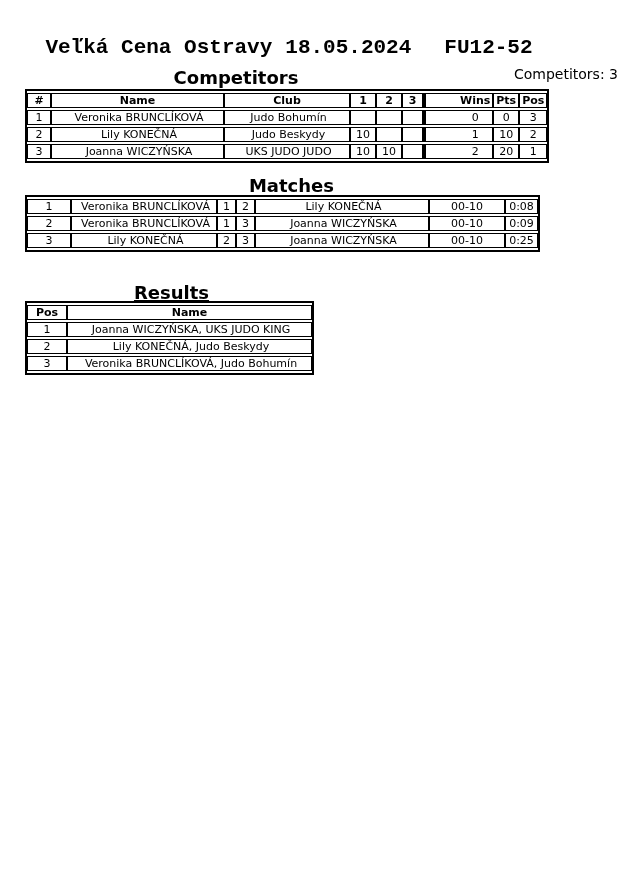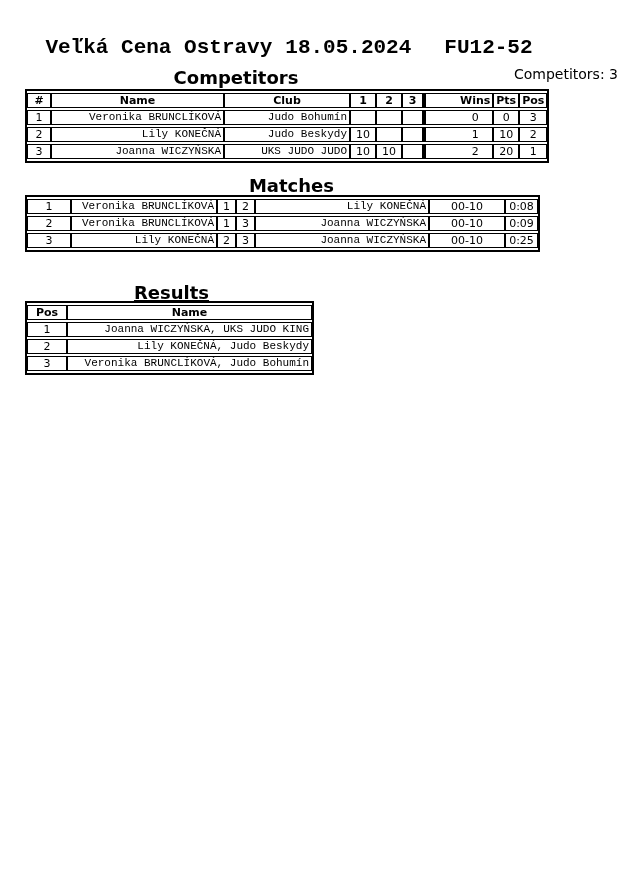--- a/index.html
+++ b/index.html
@@ -35,7 +35,7 @@
     padding:0 2px;overflow:hidden;white-space:nowrap;text-align:center;
   }
   th{font-weight:bold;}
-  td.l{text-align:right;padding-left:5px;font-family:Liberation Mono, monospace;}
+  td.l{text-align:center;padding-left:5px;}
   .thickleft{border-left:3px solid #000;padding-left:34px;}
 </style>
 </head>

